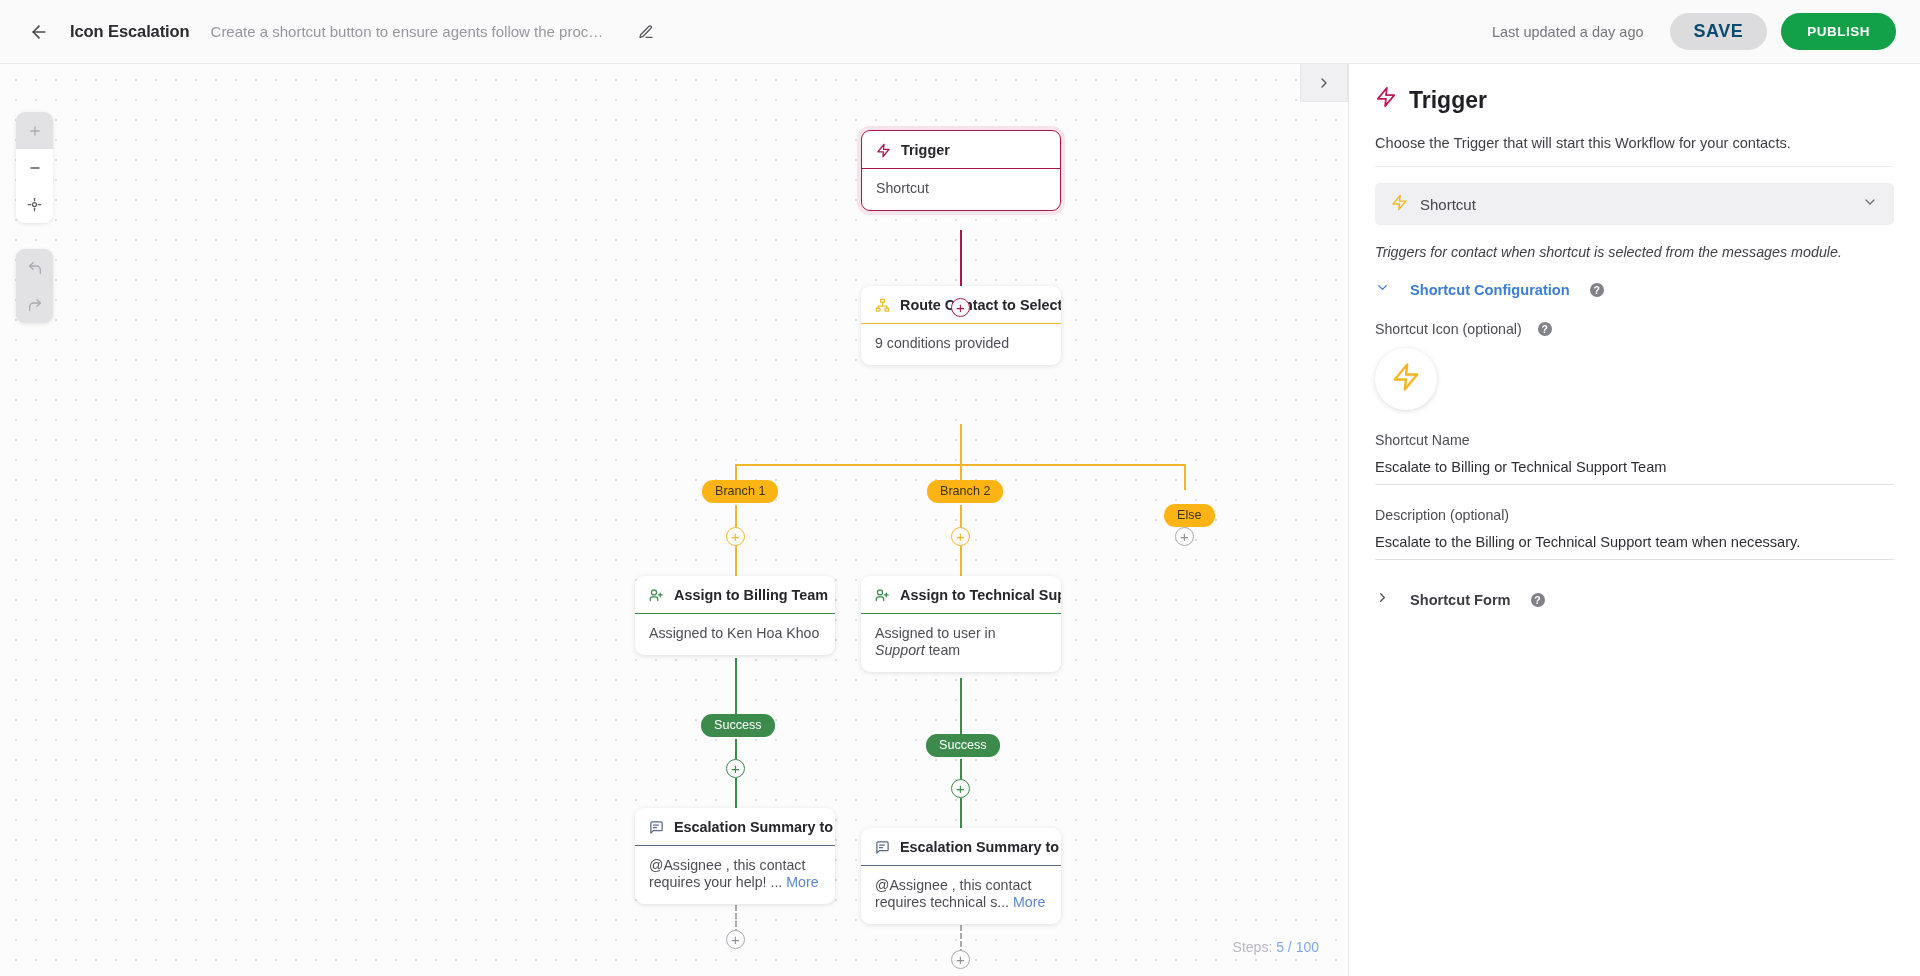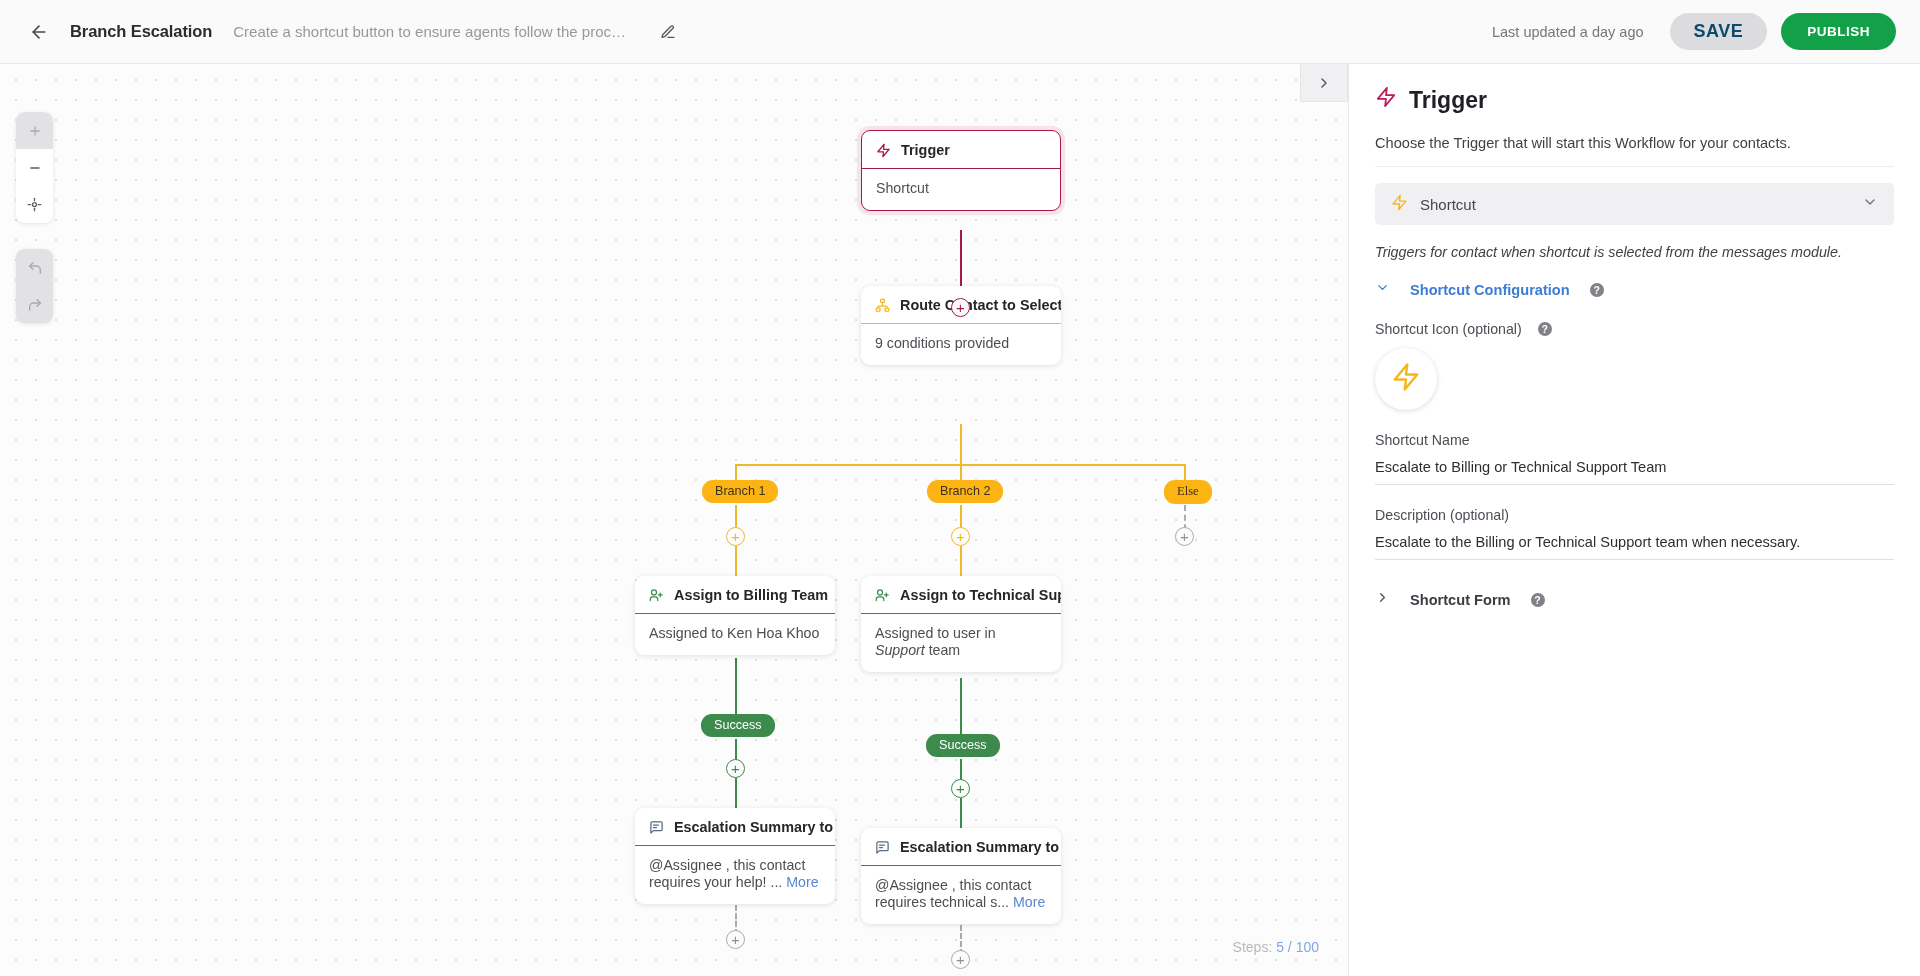--- a/index.html
+++ b/index.html
@@ -209,7 +209,7 @@
         <polyline points="12 19 5 12 12 5"></polyline>
     </svg>
   </div>
-  <div class="wf-title">Branch Escalation</div>
+  <div class="wf-title">Icon Escalation</div>
   <div class="wf-desc">Create a shortcut button to ensure agents follow the process &amp;...</div>
   <div class="edit-pencil">
     <svg width="16" height="16" viewBox="0 0 24 24" fill="none" stroke="currentColor" stroke-width="2" stroke-linecap="round" stroke-linejoin="round">

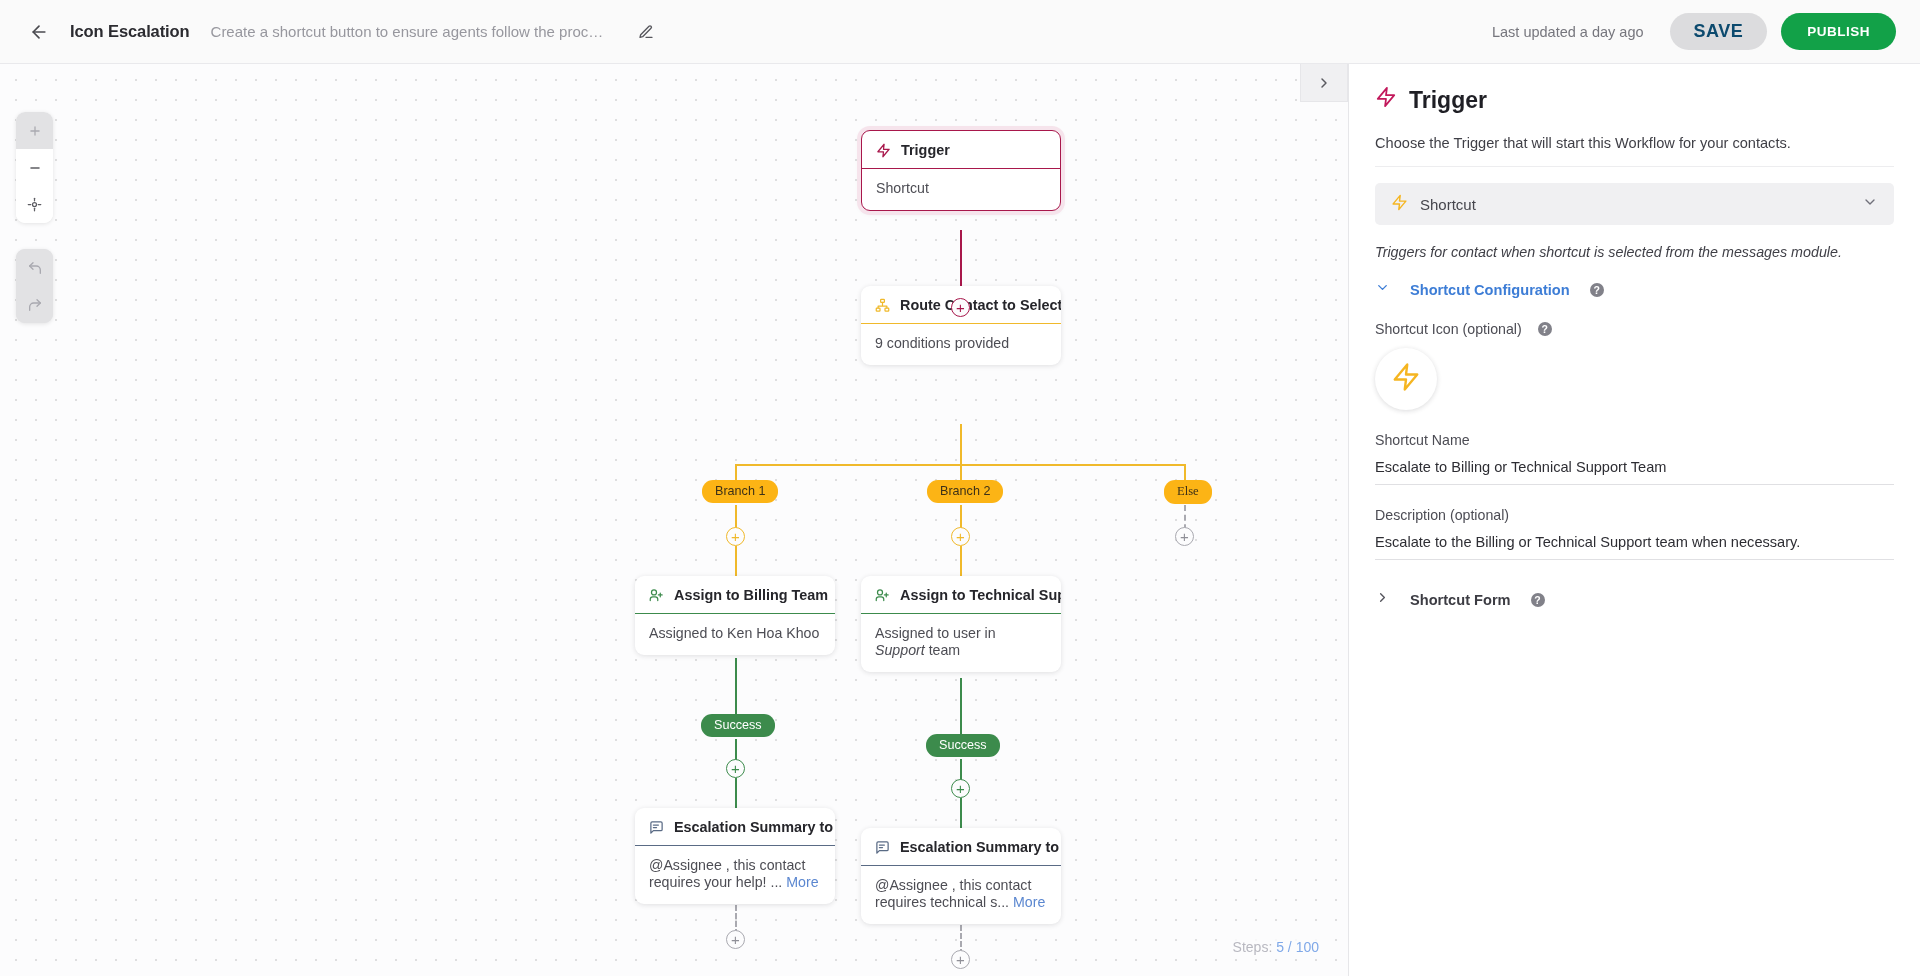--- a/index.html
+++ b/index.html
@@ -240,7 +240,7 @@
 
     <div class="branch-pill" style="left:702px; top:416px;">Branch 1</div>
     <div class="branch-pill" style="left:927px; top:416px;">Branch 2</div>
-    <div class="branch-pill" style="left:1164px; top:416px;font-family:Liberation Serif, serif;">Else</div>
+    <div class="branch-pill" style="left:1164px; top:440px;">Else</div>
 
     <div class="vline" style="left:735px; top:441px; height:35px; background:#f0b92b;"></div>
     <div class="vline" style="left:960px; top:441px; height:35px; background:#f0b92b;"></div>

